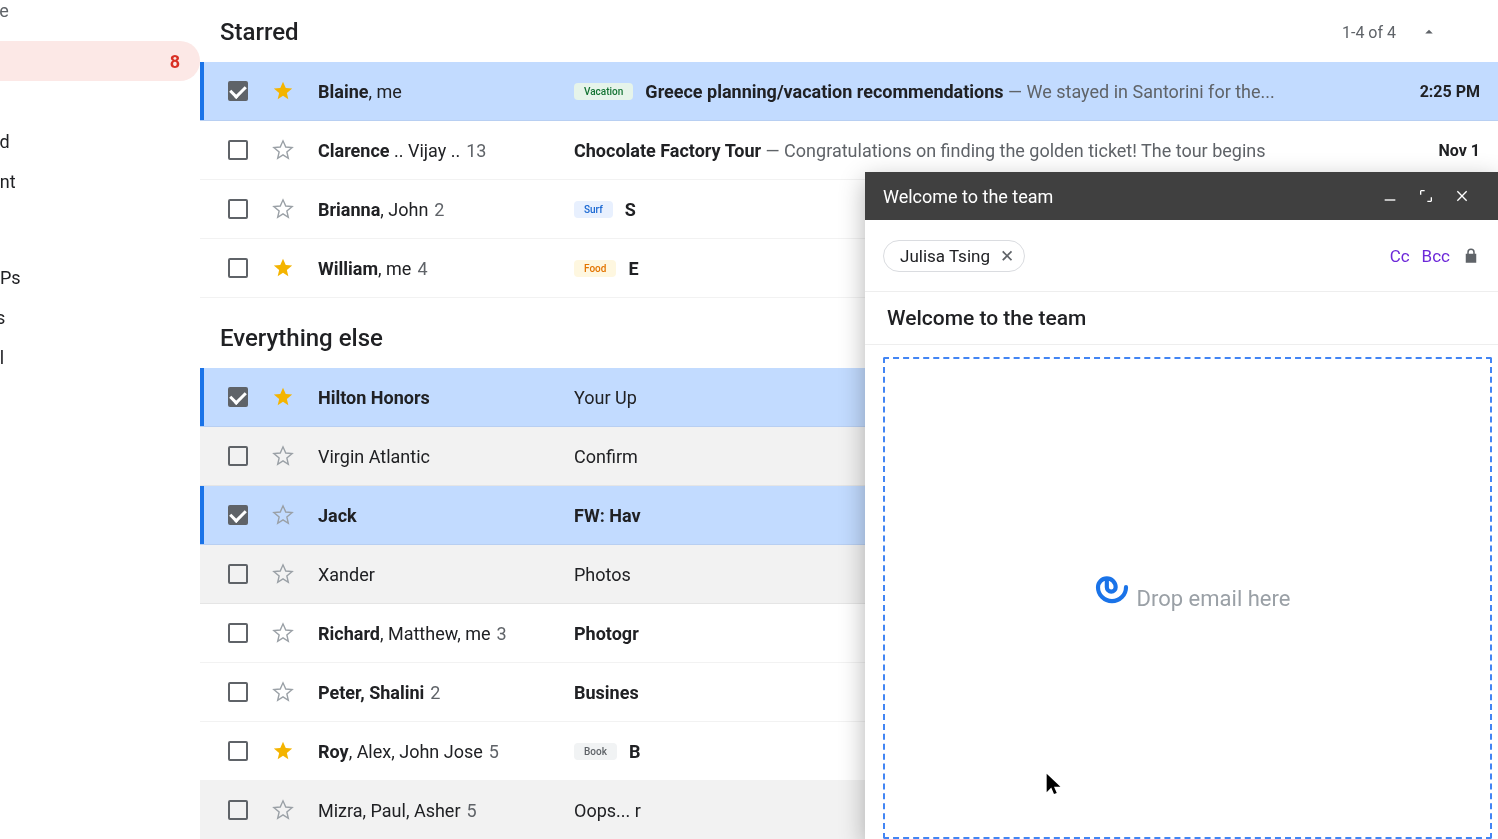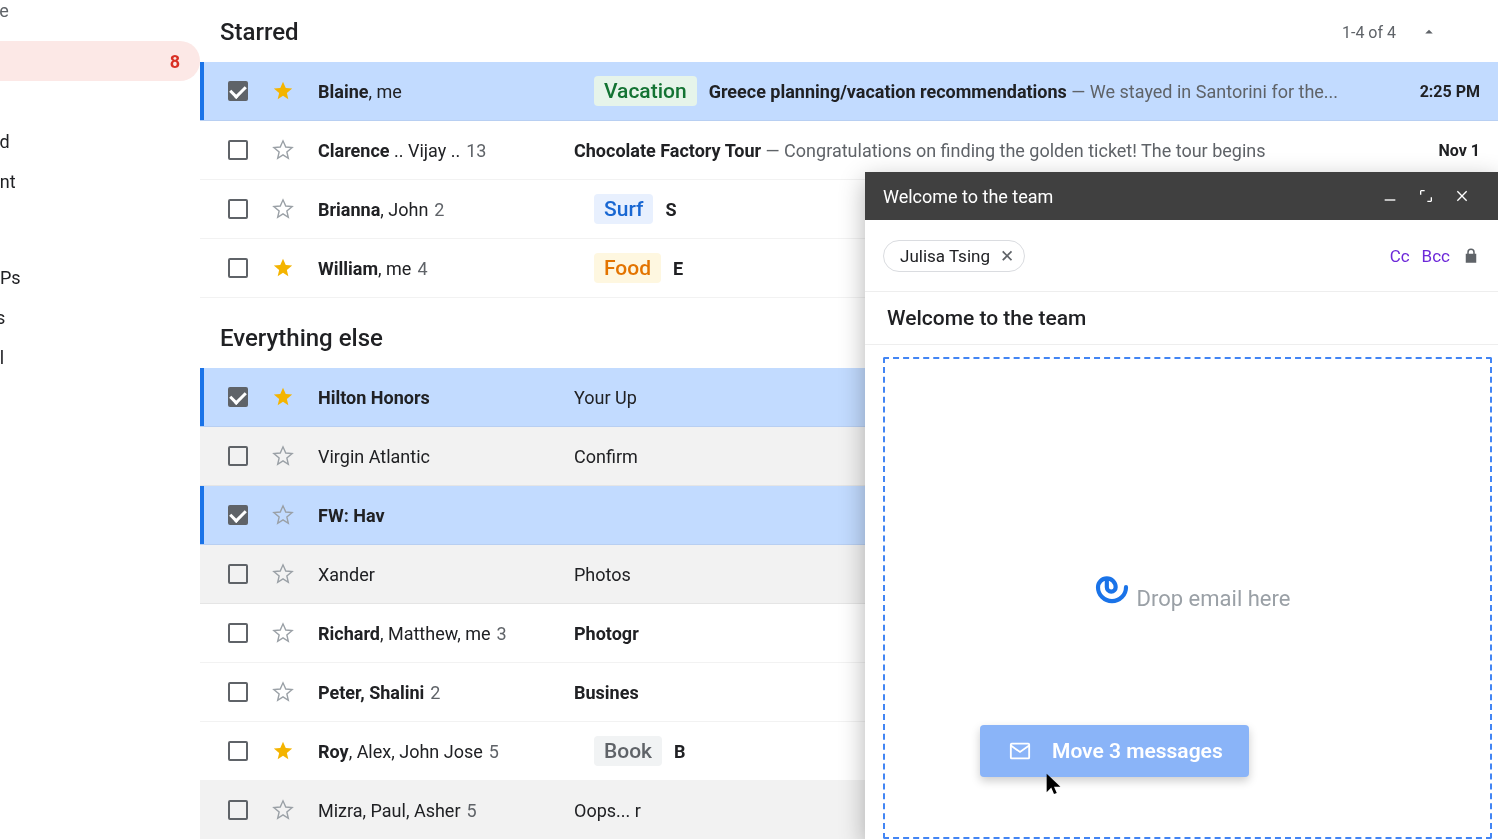--- a/index.html
+++ b/index.html
@@ -28,7 +28,7 @@
   .senders .bold { font-weight:700; }
   .senders .count { color:#5f6368; font-weight:400; margin-left:6px; }
   .labels { display:flex; gap:6px; margin-right:12px; }
-  .chip { font-size:21px; padding:3px 10px; border-radius:4px; font-weight:500;margin-left:20px;}
+  .chip { font-size:10px; padding:3px 10px; border-radius:4px; font-weight:500;}
   .subject { font-weight:700; }
   .snippet { color:#5f6368; font-weight:400; }
   .time { margin-left:auto; font-weight:700; font-size:16px; white-space:nowrap; padding-left:20px;}

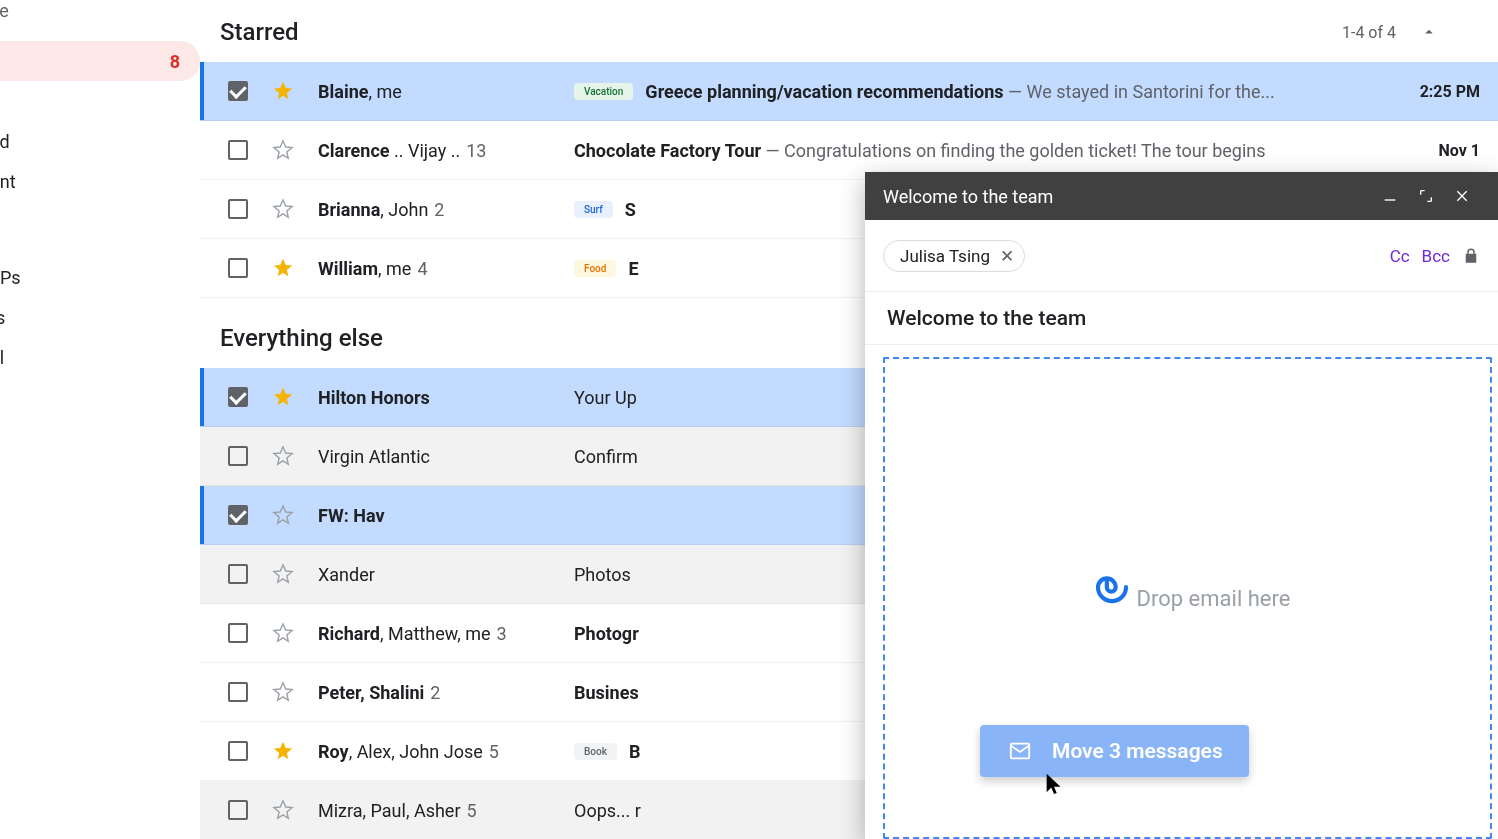--- a/index.html
+++ b/index.html
@@ -181,6 +181,7 @@
               <path d="M12 17.3L6.2 21l1.6-6.8L2 9.3l7-.6L12 2l3 6.7 7 .6-5.8 4.9L17.8 21z"></path>
             </svg>
           </span>
+          <span class="senders"><span class="bold">Jack</span><span></span></span>
           <span><span class="subject" style="">FW: Hav</span><span class="snippet"></span></span>
         </div>
         <div class="row shaded">

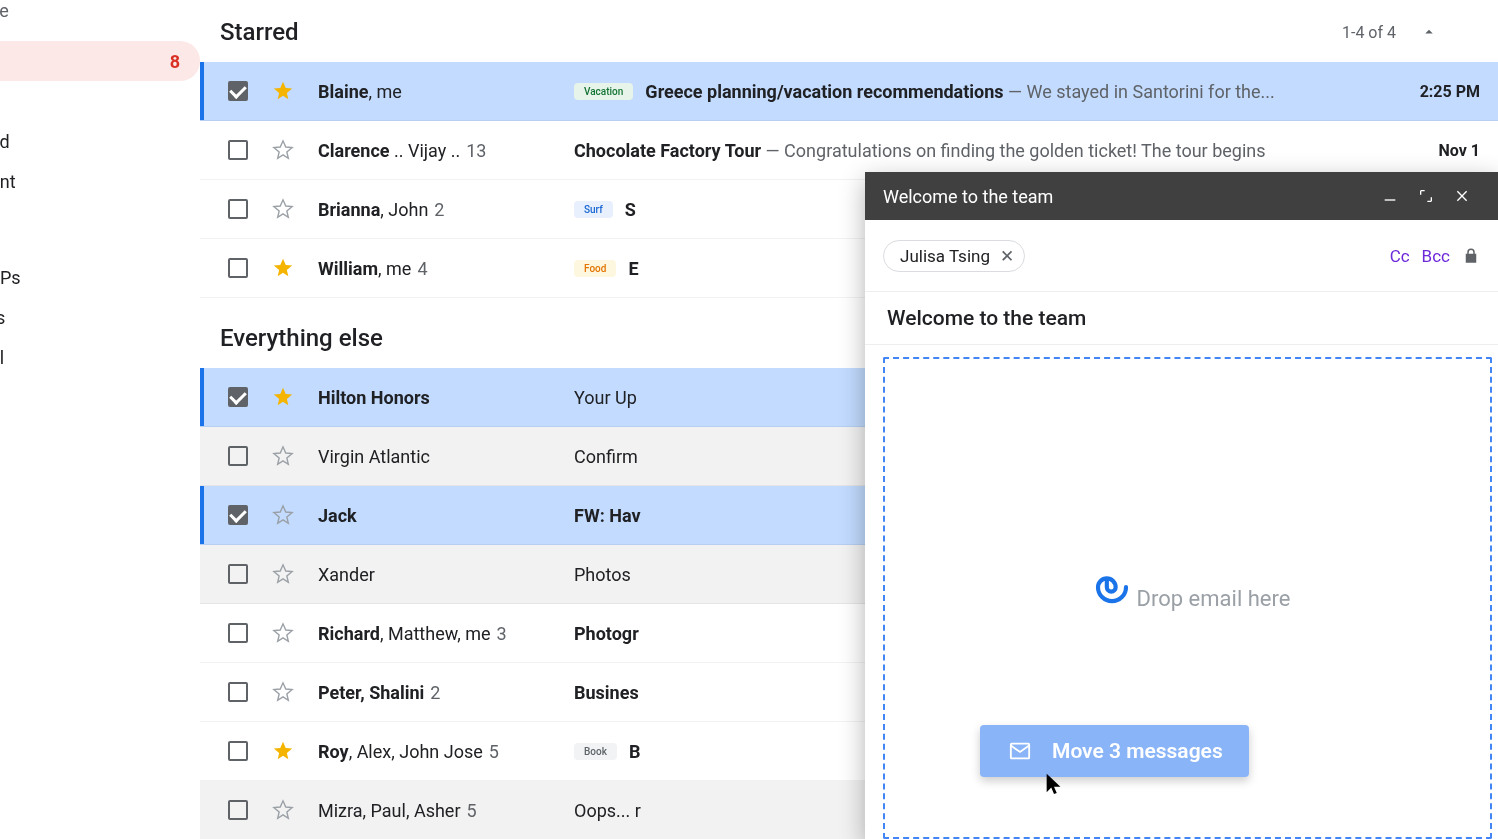--- a/index.html
+++ b/index.html
@@ -283,15 +283,6 @@
               </svg>
           </span>
           <span class="dz-text">Drop email here</span>
-          <div class="drag-pill">
-            <span>
-              <svg width="28" height="22" viewBox="0 0 24 24" fill="none" stroke="#fff" stroke-width="2">
-                  <rect x="2" y="4" width="20" height="16" rx="1"></rect>
-                  <path d="M2 6l10 7 10-7"></path>
-                </svg>
-            </span>
-            <span>Move 3 messages</span>
-          </div>
           <span class="cursor">
             <svg width="22" height="28" viewBox="0 0 24 24" fill="#000">
                 <path d="M4 2l0 20 5-5 3 7 3-1-3-7 7 0z"></path>

